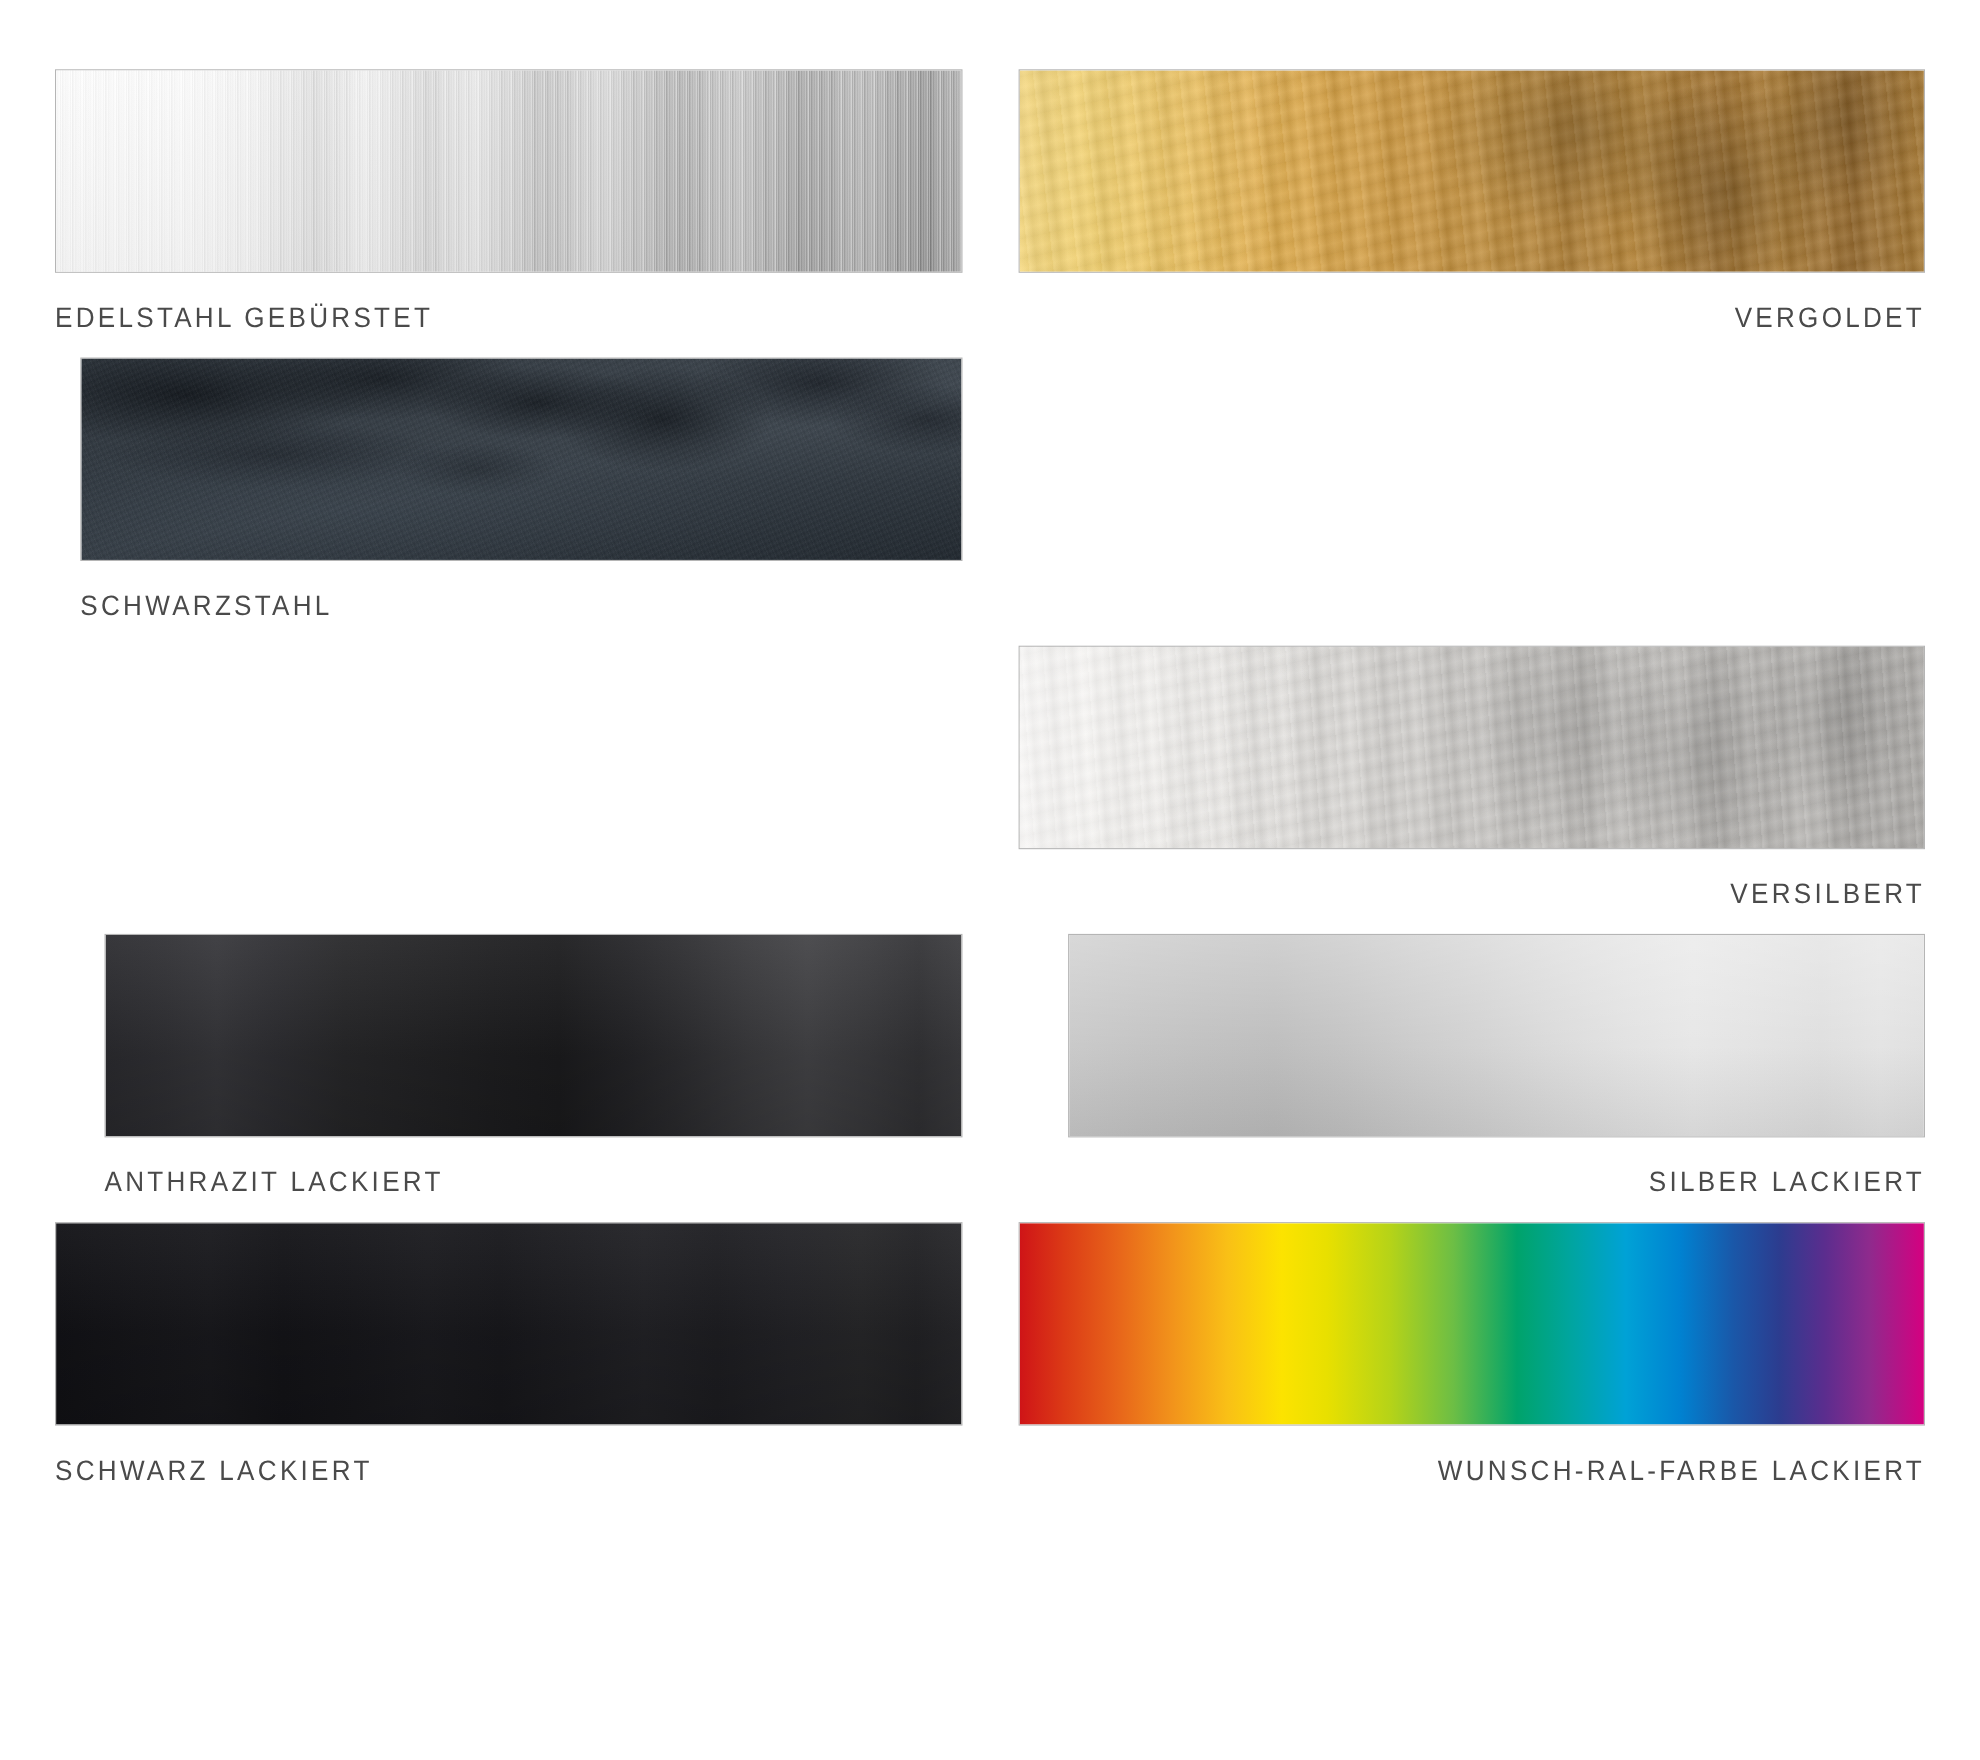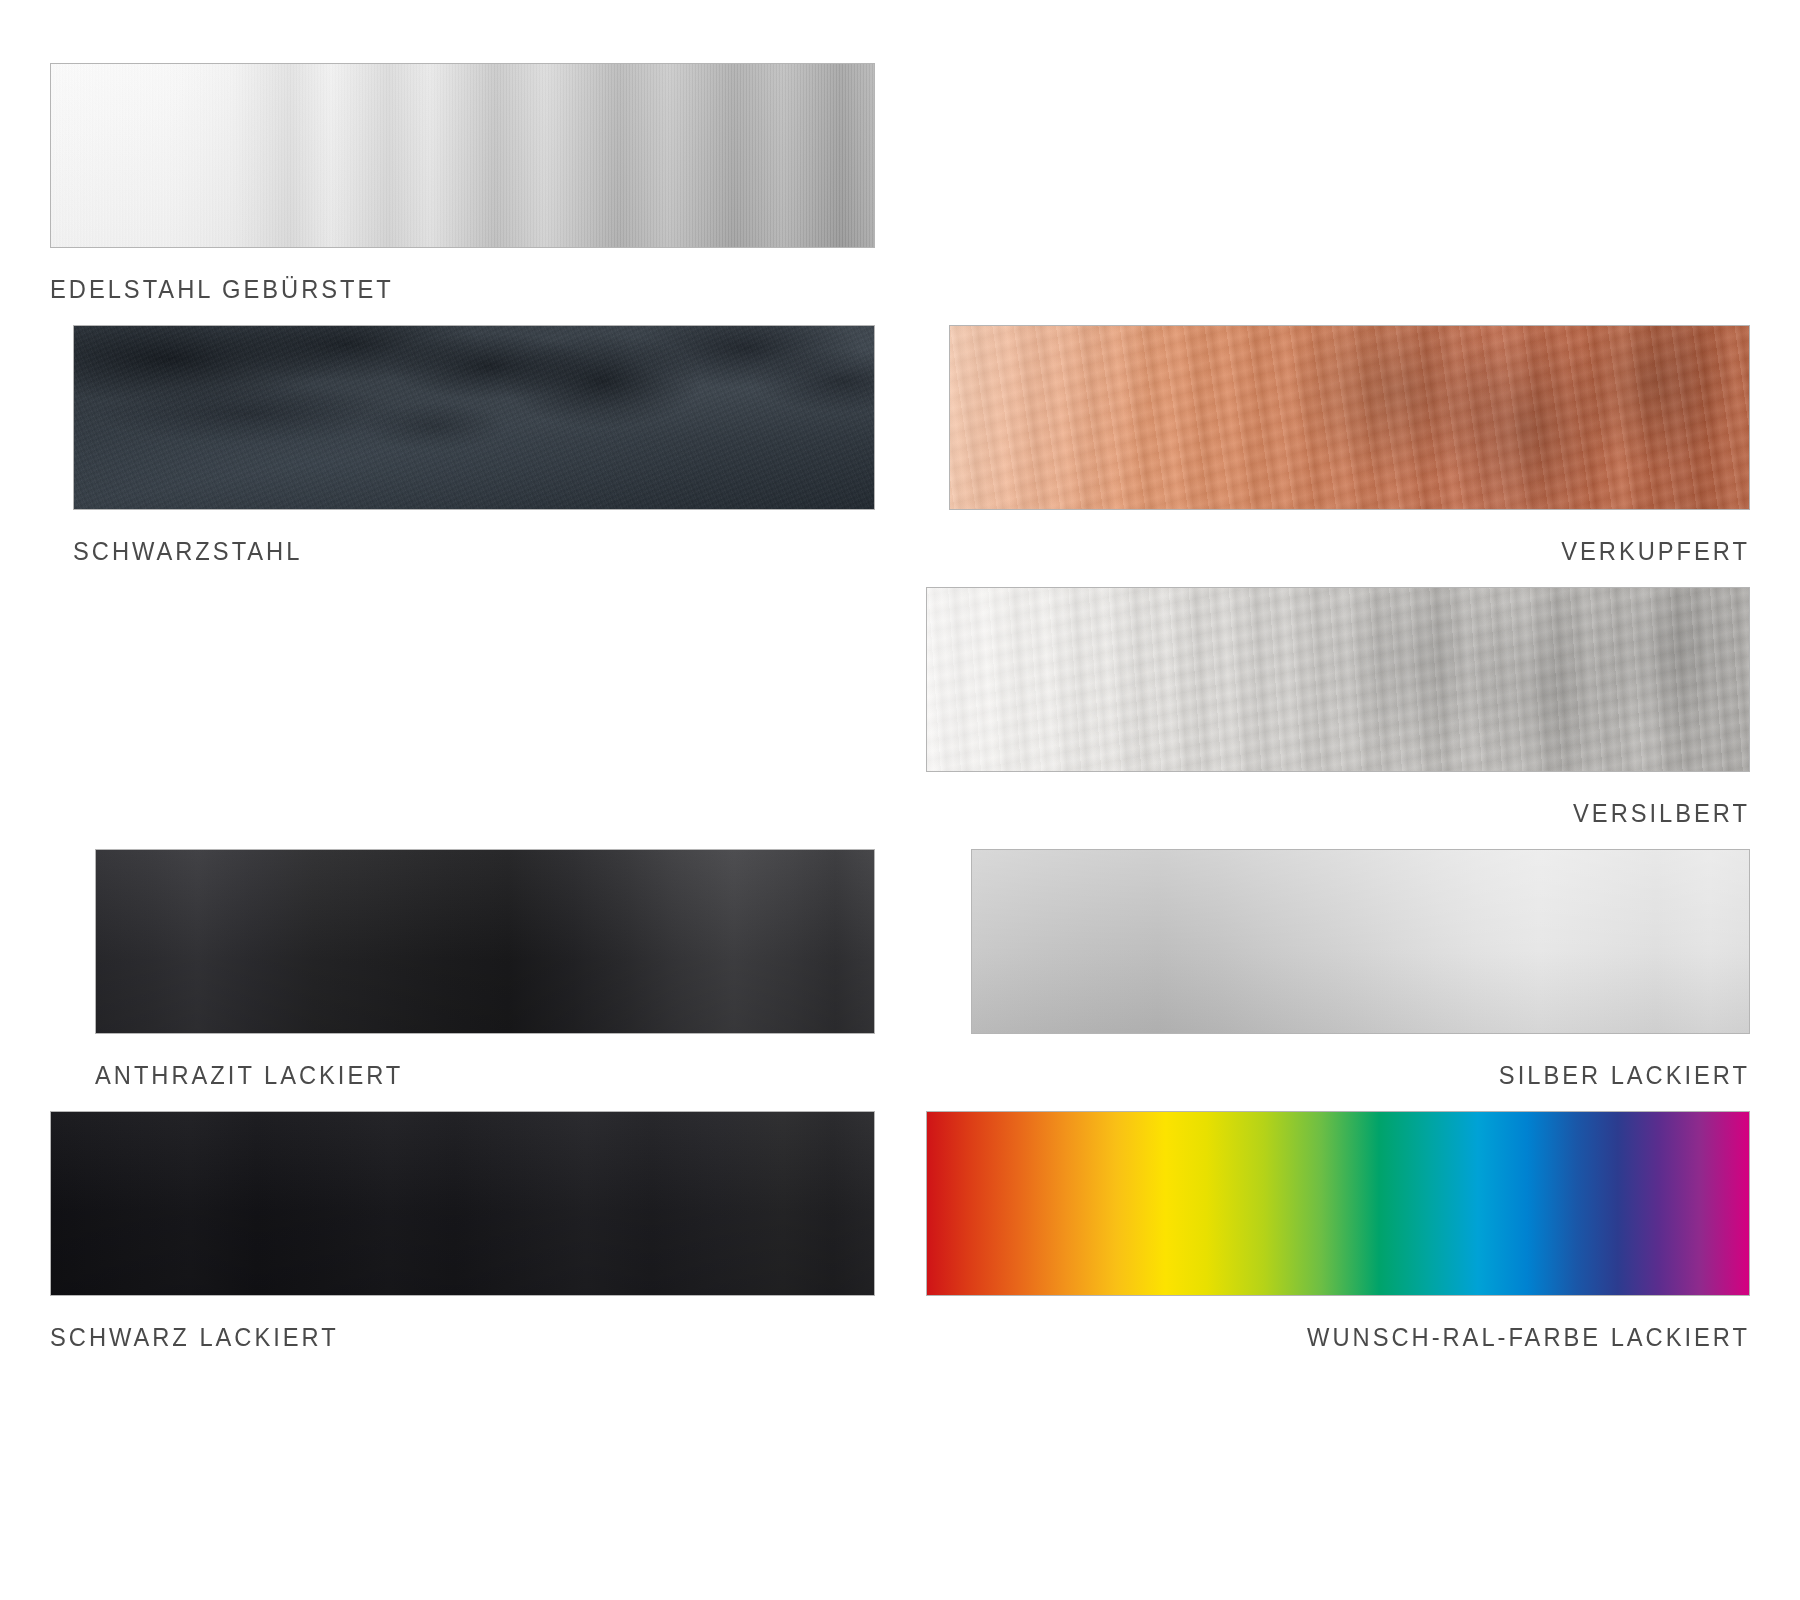--- a/index.html
+++ b/index.html
@@ -401,6 +401,12 @@
       <div class="label">EDELSTAHL GEBÜRSTET</div>
     </div>
 
+    <div class="cell col-right r1">
+      <div class="swatch">
+        <div class="tex tex-gold-leaf"></div>
+      </div>
+      <div class="label">VERGOLDET</div>
+    </div>
 
     <div class="cell col-left r2">
       <div class="swatch">

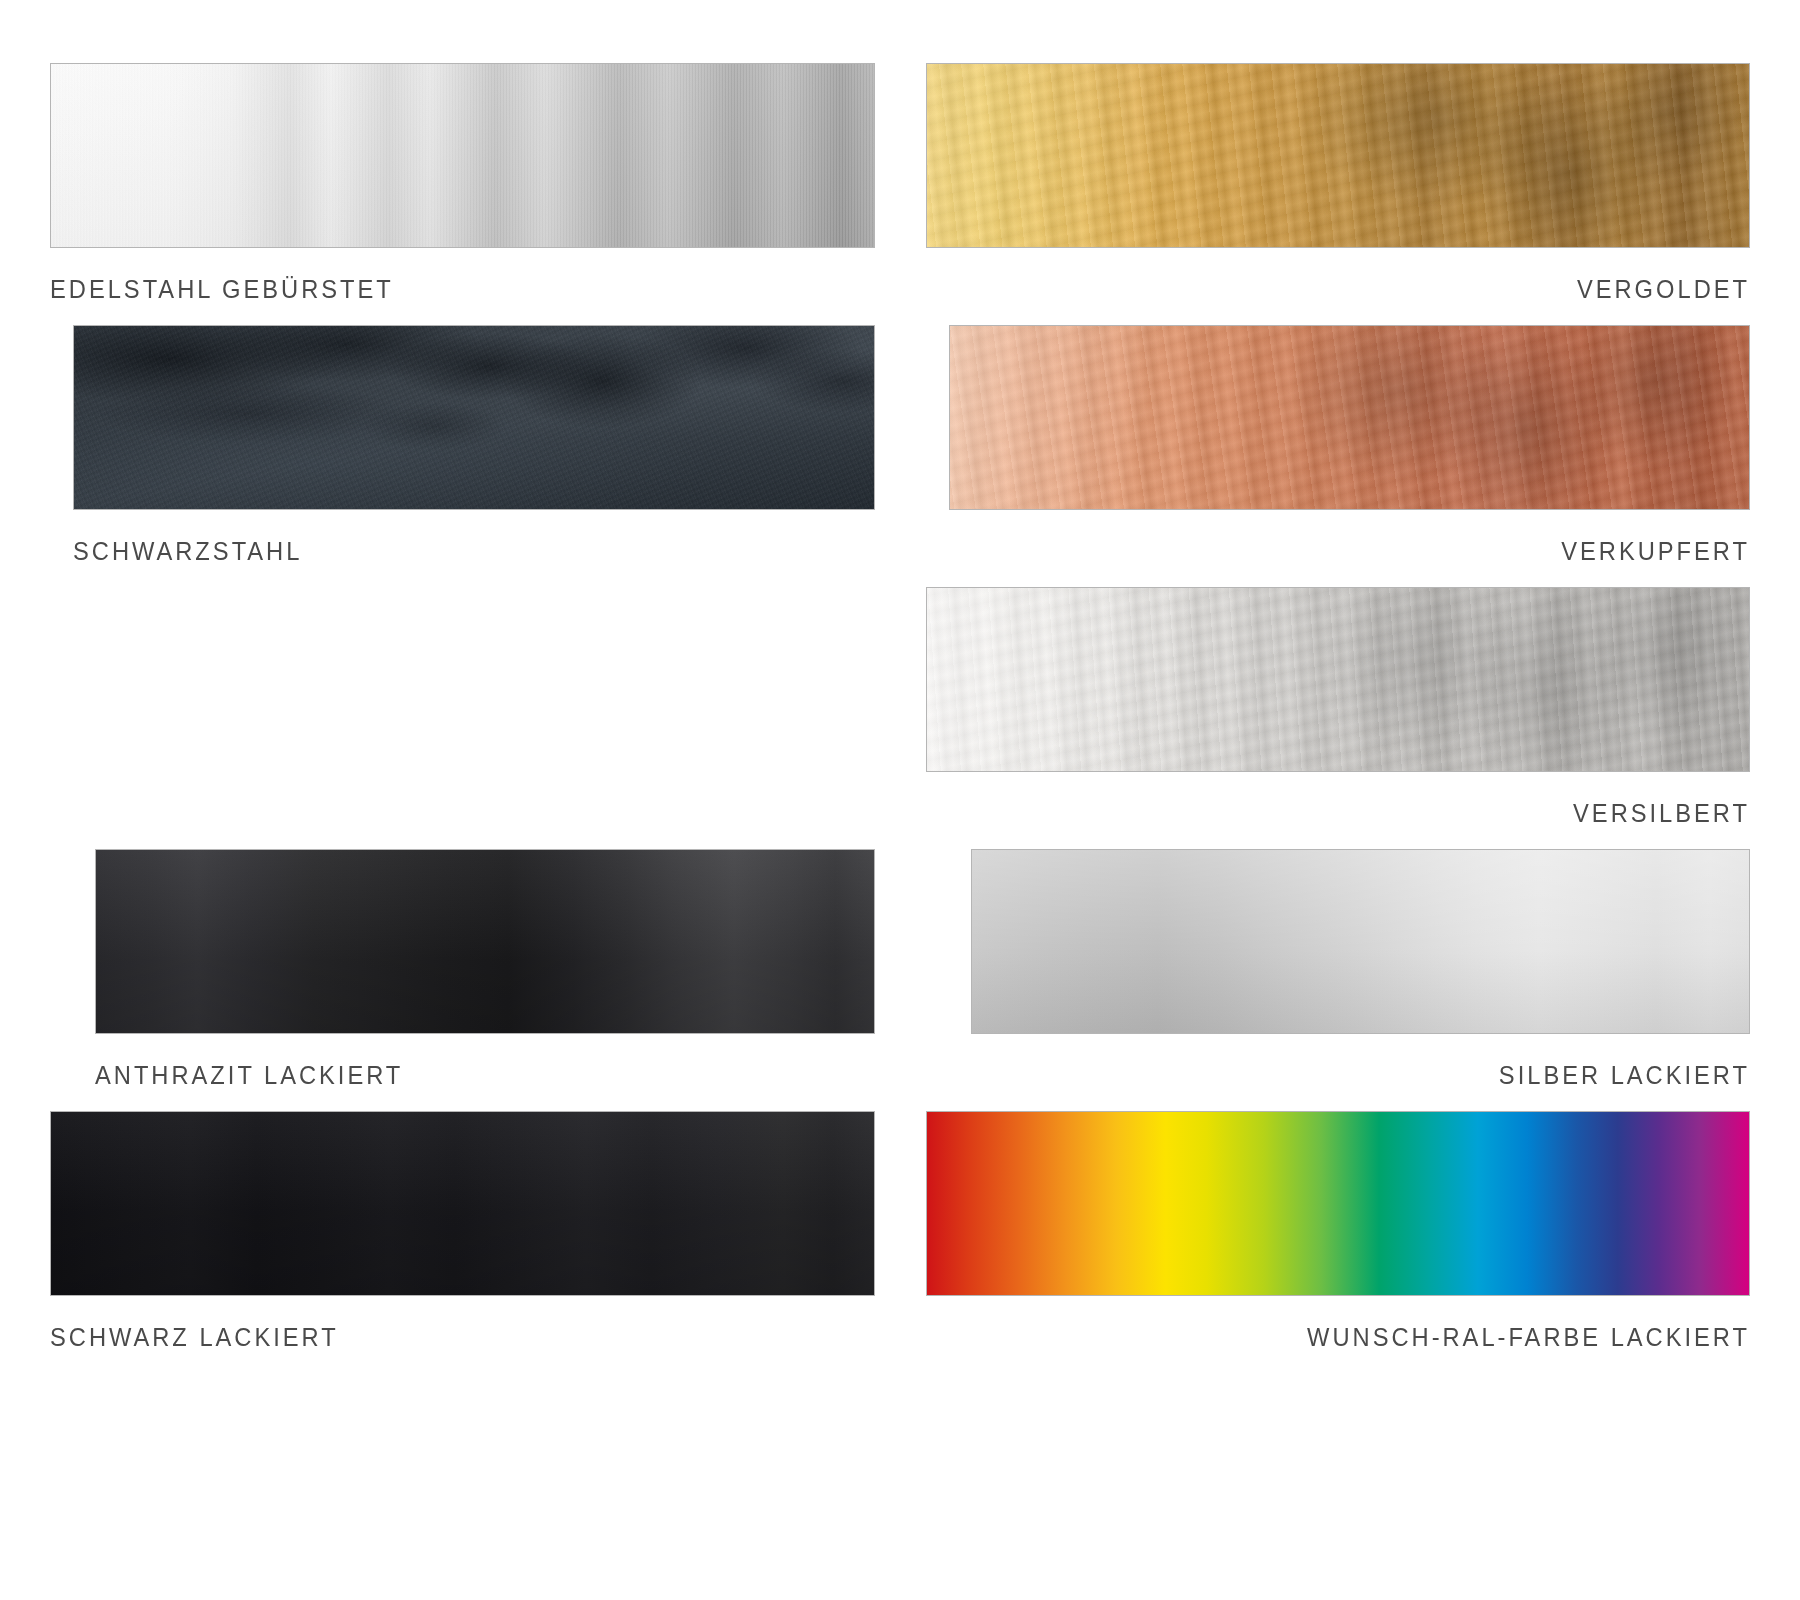--- a/index.html
+++ b/index.html
@@ -415,12 +415,6 @@
       <div class="label">SCHWARZSTAHL</div>
     </div>
 
-    <div class="cell col-right r2">
-      <div class="swatch">
-        <div class="tex tex-copper-leaf"></div>
-      </div>
-      <div class="label">VERKUPFERT</div>
-    </div>
 
 
     <div class="cell col-right r3">

